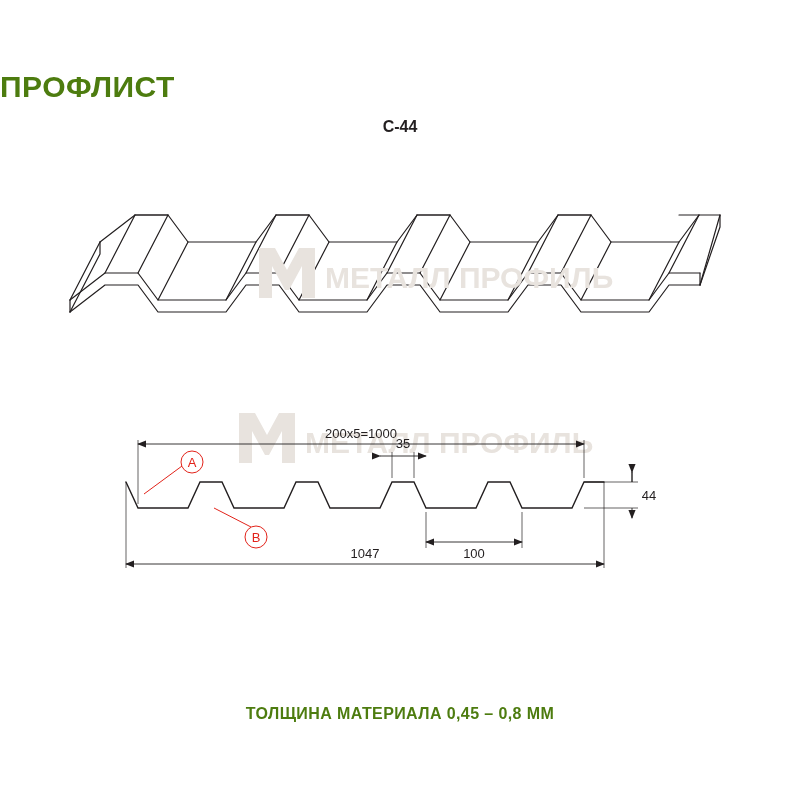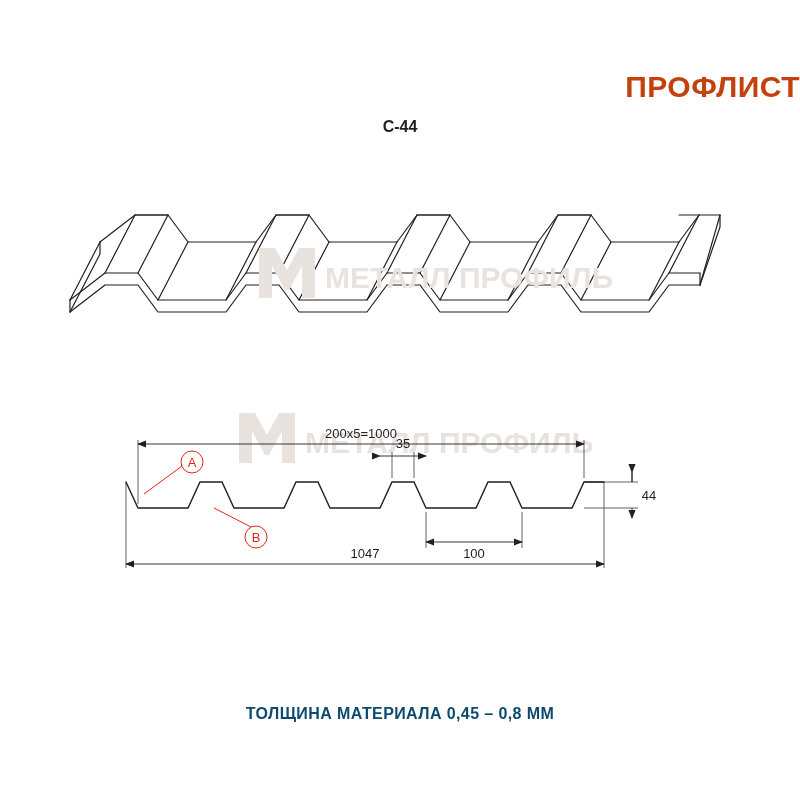--- a/index.html
+++ b/index.html
@@ -24,11 +24,11 @@
     top: 70px;
     left: 0;
     width: 800px;
-    text-align: right;
+    text-align: left;
     font-size: 30px;
     font-weight: bold;
     letter-spacing: 0.5px;
-    color: #c2410c;
+    color: #4d7c0f;
   }
   .subtitle {
     position: absolute;

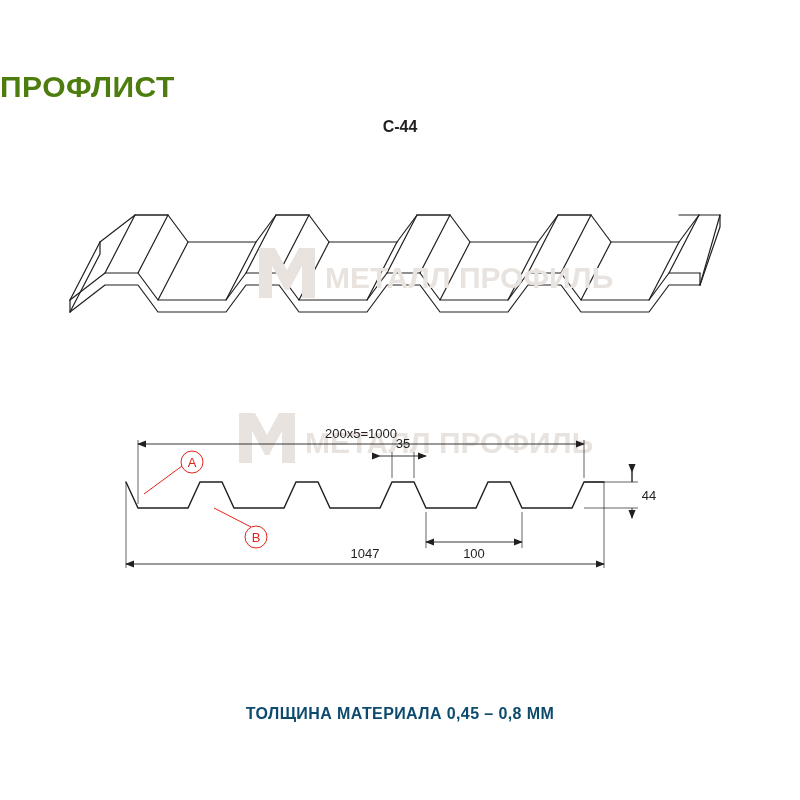--- a/index.html
+++ b/index.html
@@ -49,7 +49,7 @@
     font-size: 16px;
     font-weight: bold;
     letter-spacing: 0.4px;
-    color: #0c4a6e;
+    color: #4d7c0f;
   }
   .drawing-3d {
     position: absolute;

